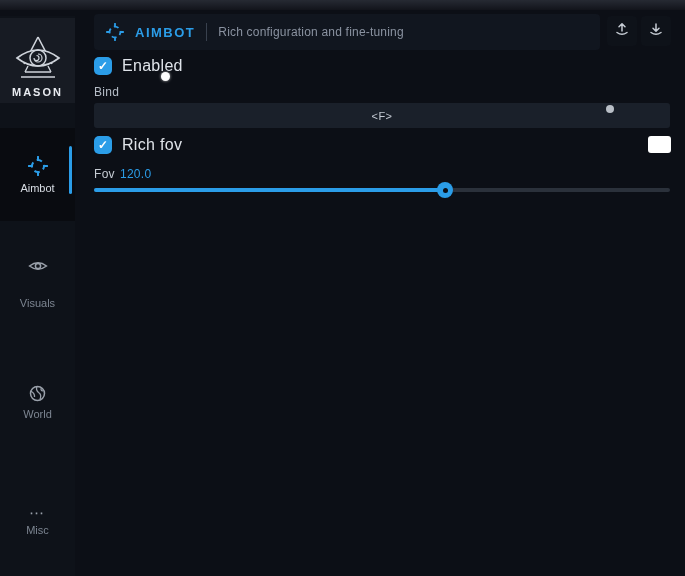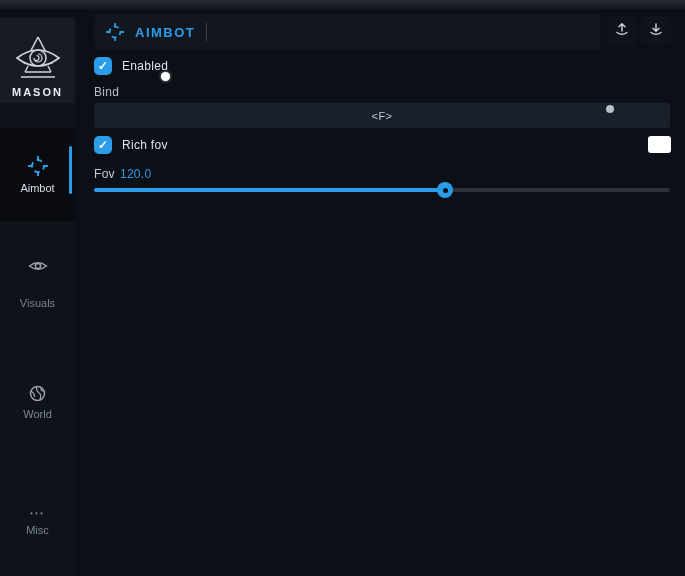--- a/index.html
+++ b/index.html
@@ -132,6 +132,7 @@
   </span>
   <span class="header-title">AIMBOT</span>
   <span class="header-divider"></span>
+  <span class="header-subtitle">Rich configuration and fine-tuning</span>
 </div>
 
 <div class="icon-btn export">

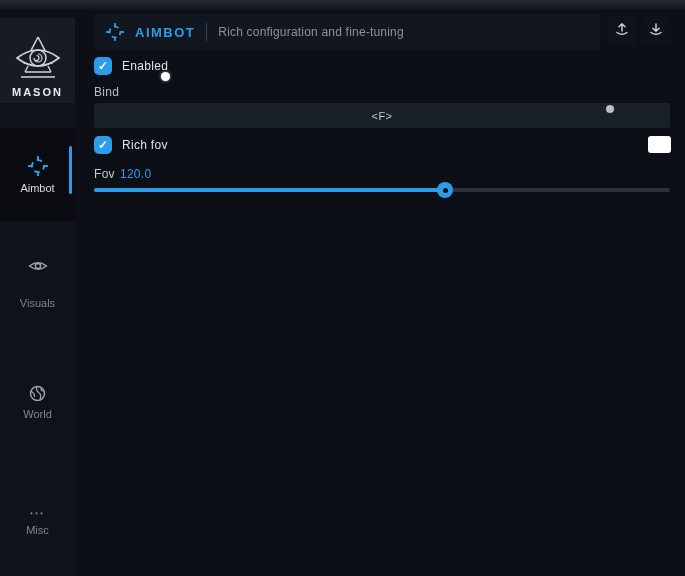--- a/index.html
+++ b/index.html
@@ -44,7 +44,7 @@
   .checkbox{width:18px;height:18px;border-radius:5px;background:var(--accent);
     display:flex;align-items:center;justify-content:center;cursor:pointer;
     color:#fff;font-size:12px;font-weight:bold;}
-  .checkbox-label{font-size:12px;color:#dfe3e9;letter-spacing:0.3px;}
+  .checkbox-label{font-size:16px;color:#dfe3e9;letter-spacing:0.3px;}
   .field-label{position:absolute;left:94px;font-size:12px;color:#b6bdc7;letter-spacing:0.3px;text-align:right;}
   .bind-input{position:absolute;left:94px;top:103px;width:576px;height:25px;background:#1a202a;
     border-radius:3px;display:flex;align-items:center;justify-content:center;cursor:pointer;}

